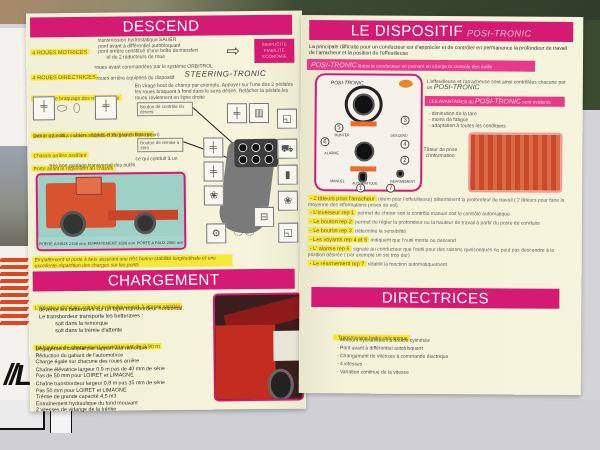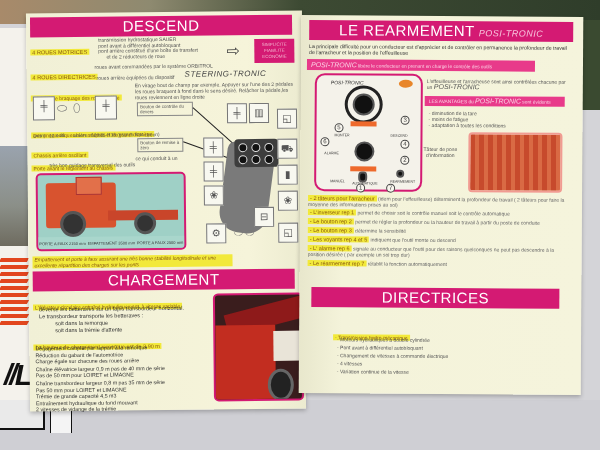--- a/index.html
+++ b/index.html
@@ -294,7 +294,7 @@
 
 <div class="page page-right">
   <div class="banner" style="left:8px; top:5px; width:264px;">
-    <span>LE REARMEMENT</span><span class="script">POSI-TRONIC</span>
+    <span>LE DISPOSITIF</span><span class="script">POSI-TRONIC</span>
   </div>
   <div class="abs txd" style="left:8px; top:28px; width:264px; font-size:5.2px; line-height:6.4px;">La principale difficulté pour un conducteur est d'apprécier et de contrôler en permanence la profondeur de travail de l'arracheur et la position de l'effeuilleuse</div>
 

